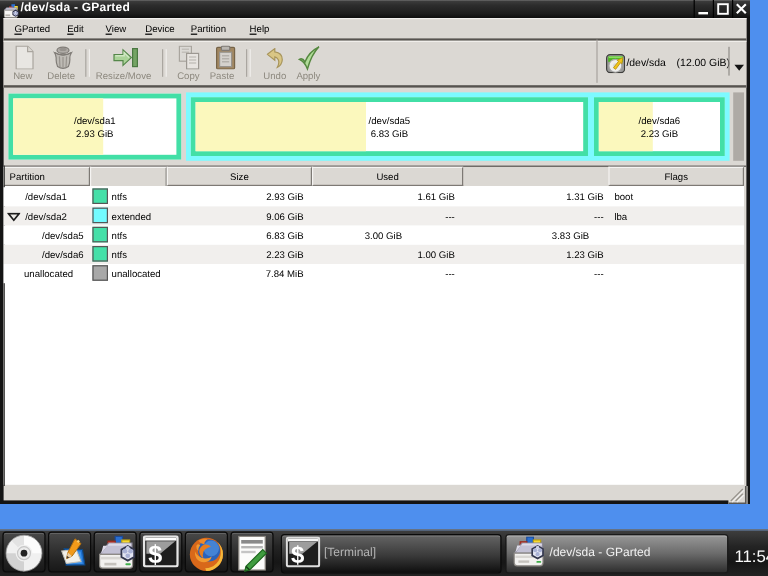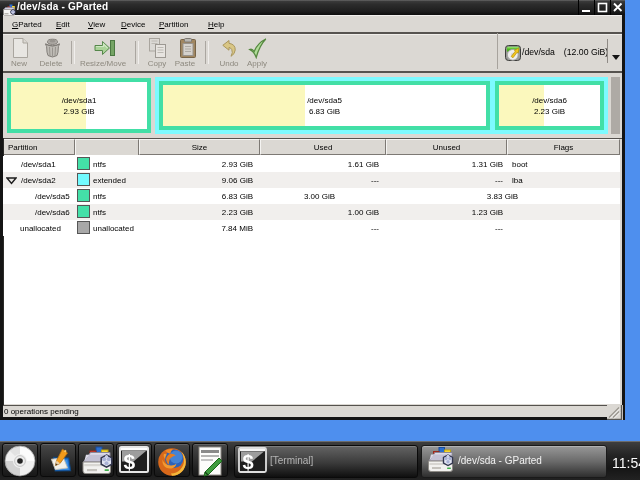--- a/index.html
+++ b/index.html
@@ -147,7 +147,6 @@
     <div class="abs hcell" style="left:72px;width:64px;padding:15px 0 0 4px;">Filesystem</div>
     <div class="abs hcell" style="left:257px;width:126px;padding:3px 0 0 0;text-align:center;">Used</div>
     <div class="abs hcell" style="left:136px;width:121px;padding:3px 0 0 0;text-align:center;">Size</div>
-    <div class="abs hcell" style="left:383px;width:121px;padding:3px 0 0 0;text-align:center;">Unused</div>
     <div class="abs hcell" style="left:504px;width:113px;padding:3px 0 0 0;text-align:center;">Flags</div>
 
     <div class="abs" style="left:0;top:140px;width:617px;height:249px;background:#ffffff;"></div>

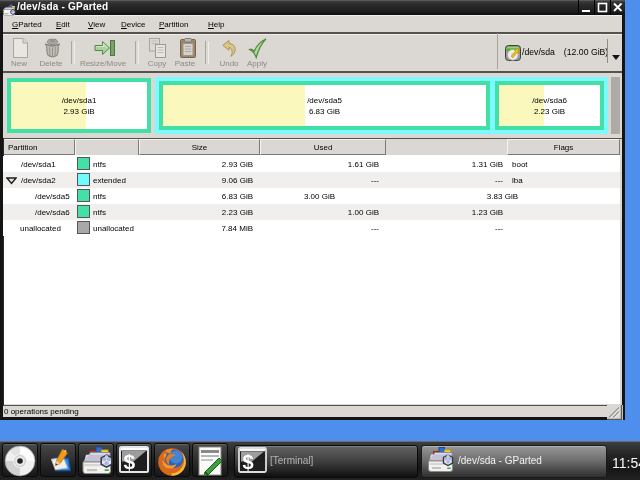--- a/index.html
+++ b/index.html
@@ -178,7 +178,7 @@
       <div style="left:90px;">ntfs</div>
       <div style="left:136px;width:114px;text-align:right;">6.83 GiB</div>
       <div style="left:257px;width:119px;text-align:center;">3.00 GiB</div>
-      <div style="left:398px;width:117px;text-align:right;">3.83 GiB</div>
+      <div style="left:371px;width:117px;text-align:right;">3.83 GiB</div>
     </div>
     <div class="abs row" style="top:189px;background:#f1efed;">
       <div style="left:32px;">/dev/sda6</div>

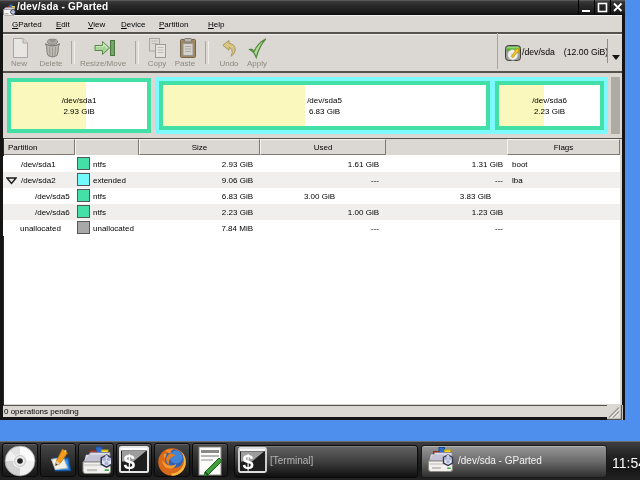--- a/index.html
+++ b/index.html
@@ -197,9 +197,6 @@
       <div style="left:383px;width:117px;text-align:right;">---</div>
     </div>
 
-    <div class="abs" id="statusbar">
-        <span style="position:absolute;left:1px;top:1px;">0 operations pending</span>
-      </div>
 
   </div>
 

